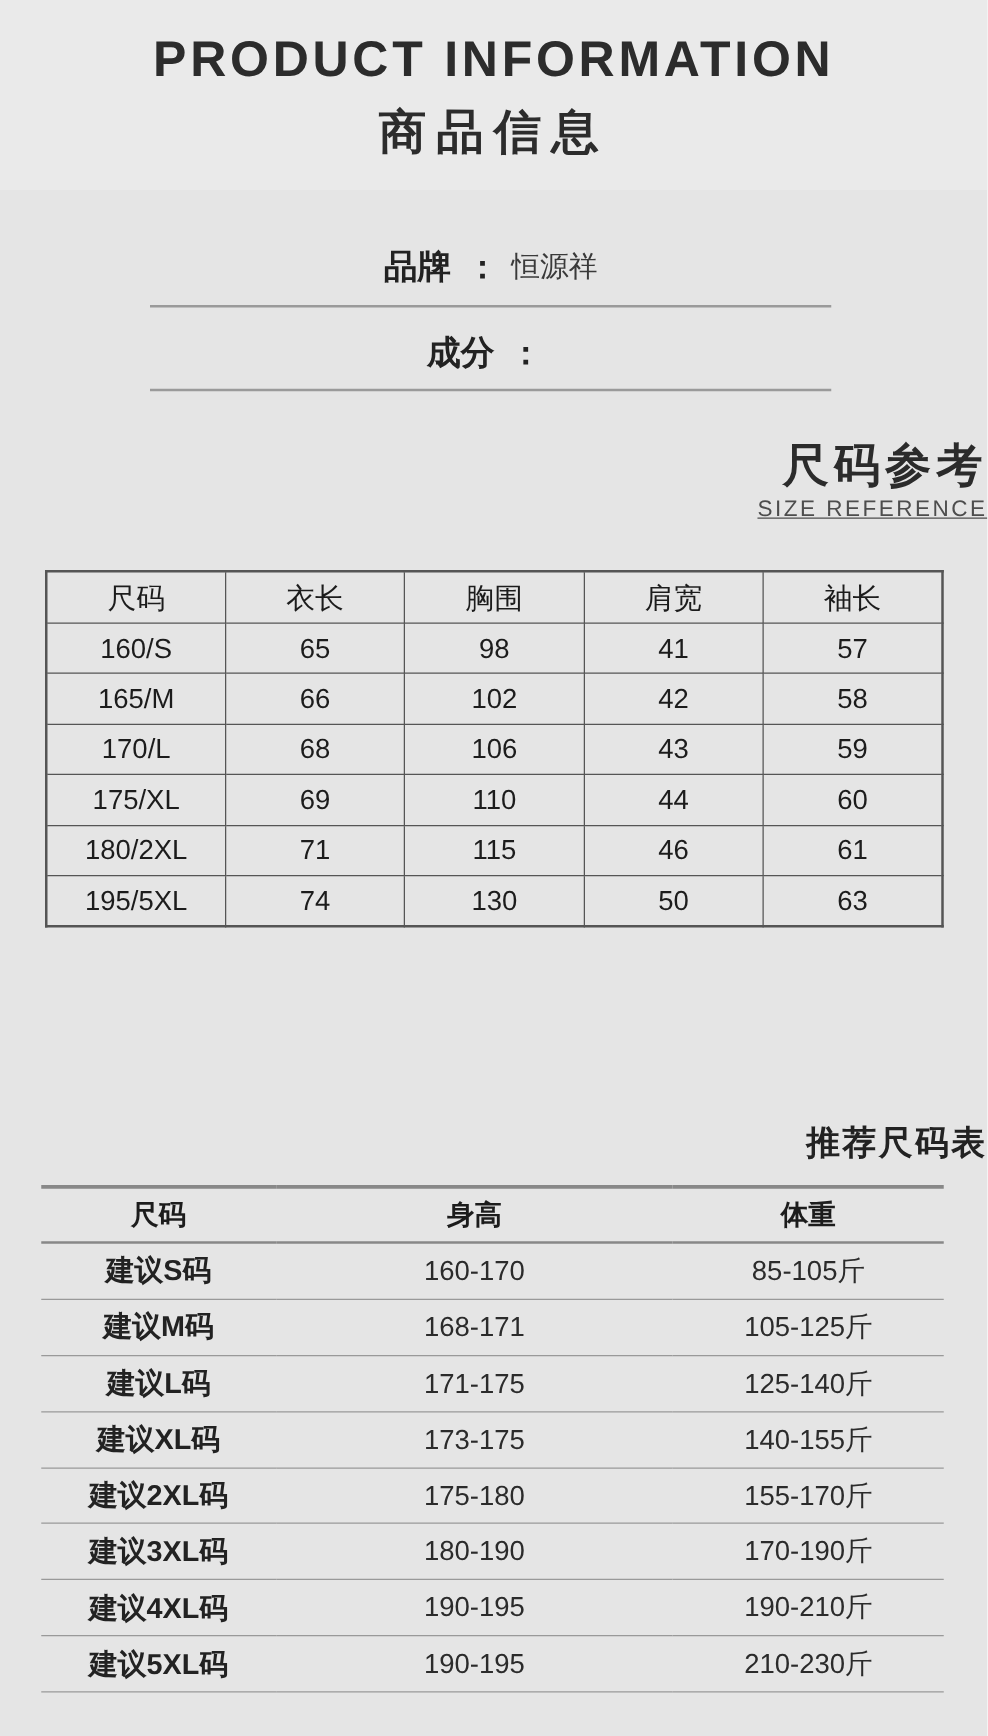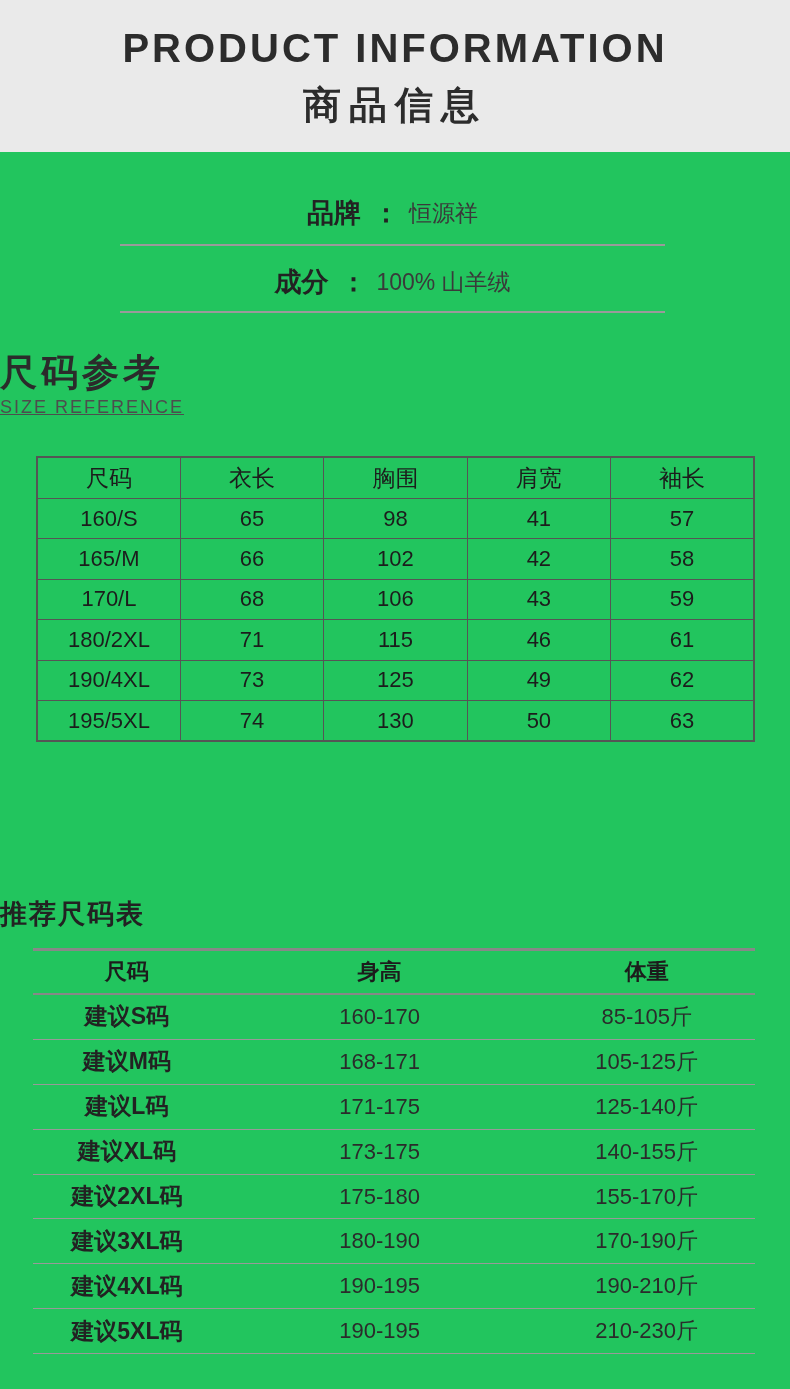--- a/index.html
+++ b/index.html
@@ -7,7 +7,7 @@
     position: relative;
     width: 790px;
     height: 1389px;
-    background: #22c55e;
+    background: #e5e5e5;
     font-family: "Liberation Sans", "DejaVu Sans", sans-serif;
     overflow: hidden;
     color: #1f1f1f;

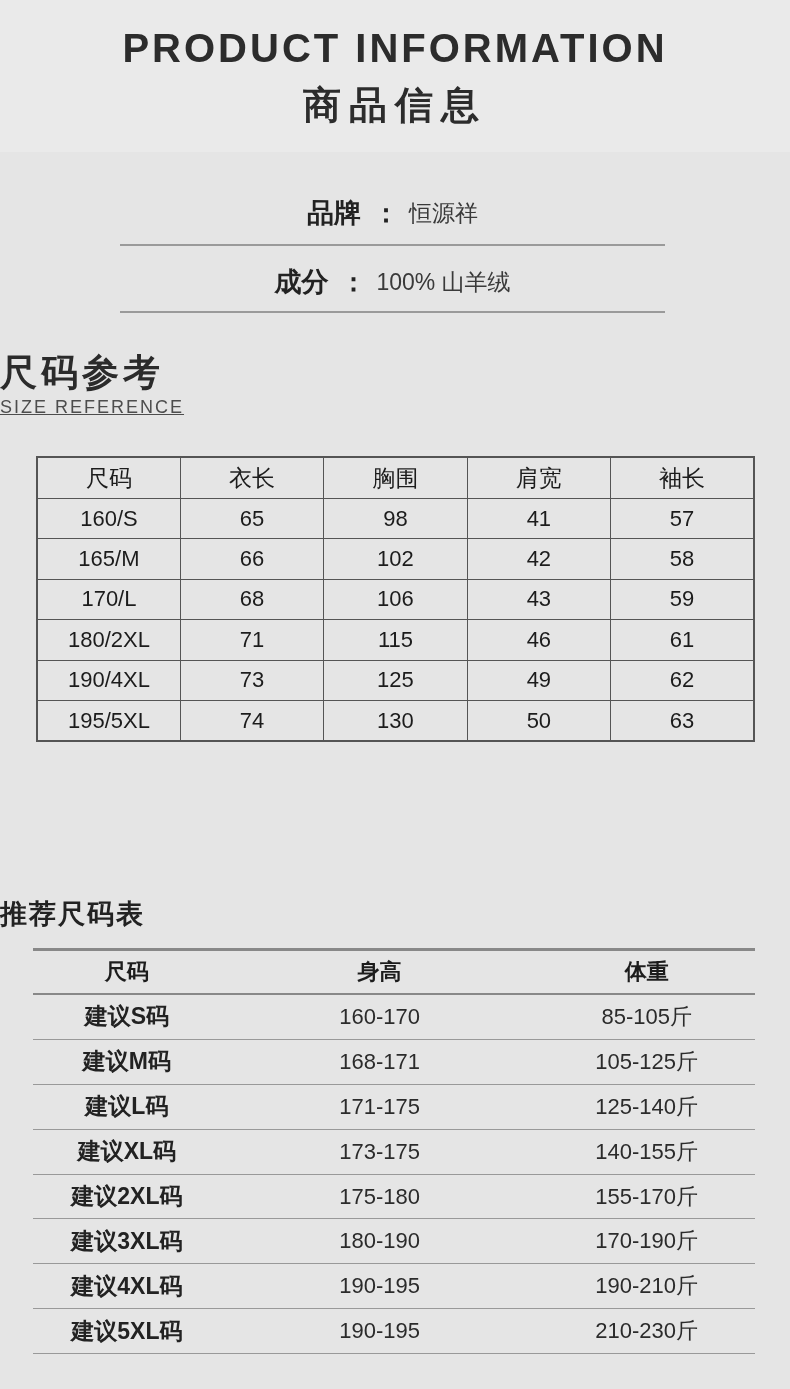--- a/index.html
+++ b/index.html
@@ -125,7 +125,6 @@
   <div class="attr attr-2">
     <span class="attr-label">成分</span>
     <span class="attr-colon">：</span>
-    <span class="attr-value">100% 山羊绒</span>
   </div>
 
   <h2 class="sec-title size-title-zh">尺码参考</h2>

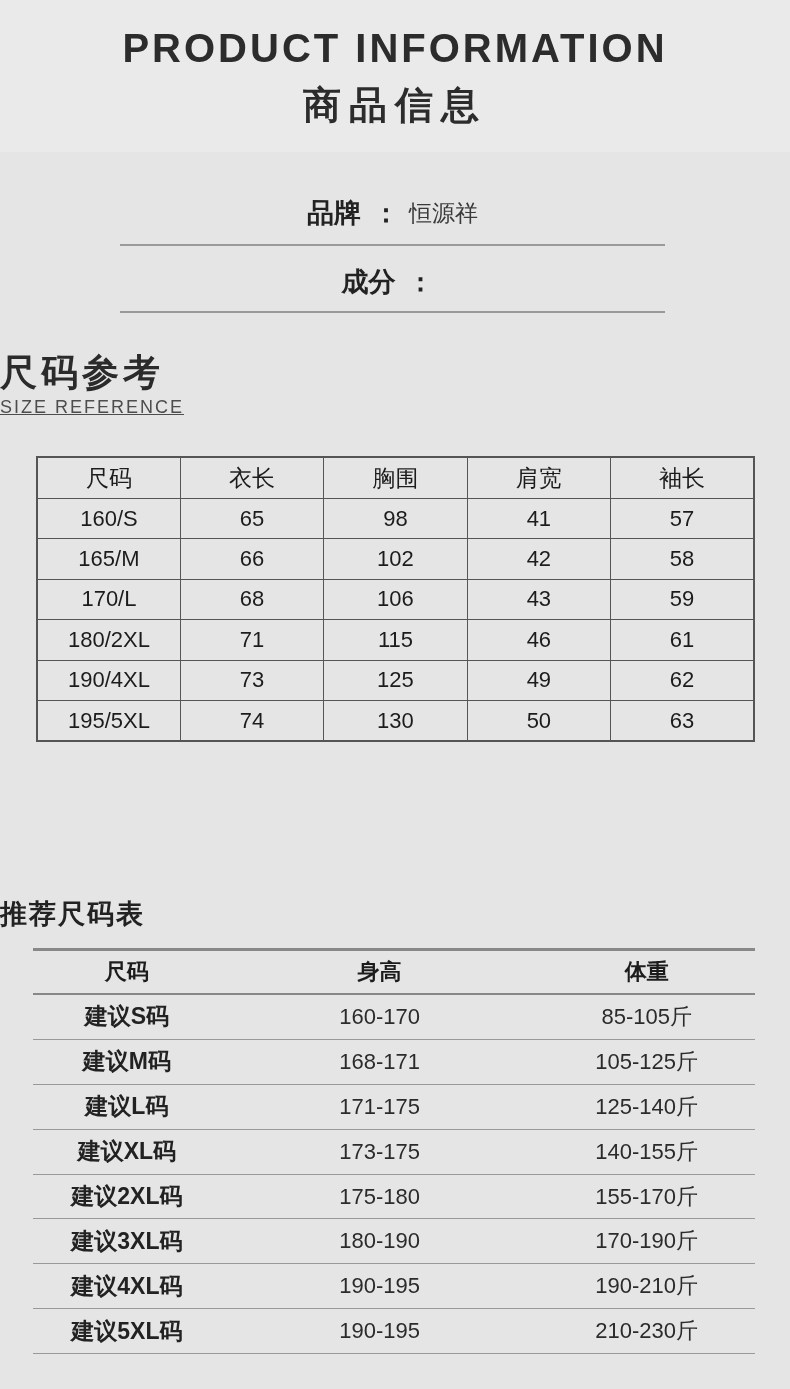--- a/index.html
+++ b/index.html
@@ -54,7 +54,7 @@
   .attr-value { font-size: 23px; color: #3a3a3a; line-height: 35px; }
 
   
-  .sec-title { position: absolute; left: 0; width: 790px; text-align: left; margin: 0; }
+  .sec-title { position: absolute; left: 0; width: 790px; text-align: right; margin: 0; }
   .size-title-zh { top: 348px; font-size: 37px; font-weight: 700; letter-spacing: 4px; color: #2b2b2b; }
   .size-title-en { top: 397px; font-size: 18px; font-weight: 400; letter-spacing: 2px; color: #4d4d4d; text-decoration: underline; }
   .rec-title    { top: 896px; font-size: 27px; font-weight: 700; letter-spacing: 2px; color: #222222; }

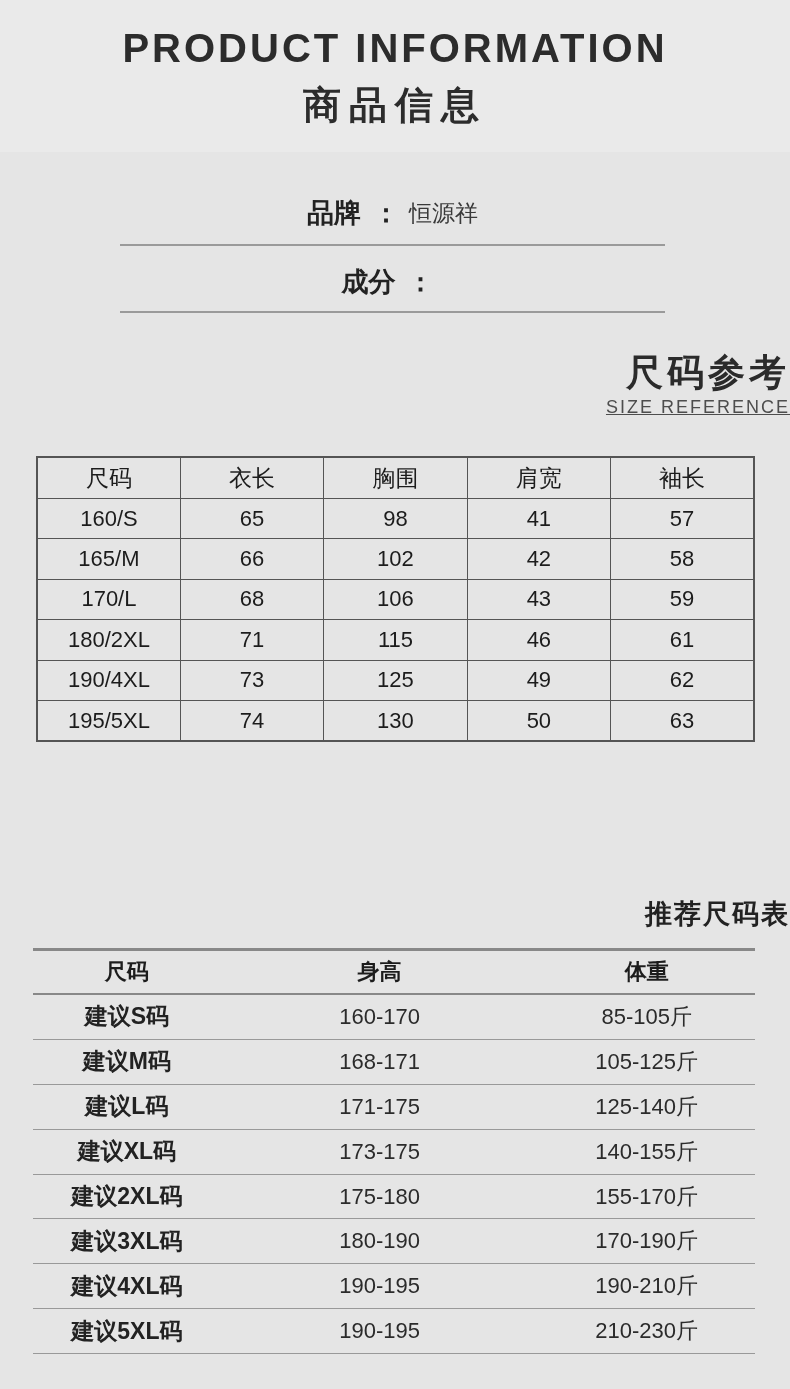--- a/index.html
+++ b/index.html
@@ -163,6 +163,13 @@
           <td>59</td>
         </tr>
         <tr>
+          <td>175/XL</td>
+          <td>69</td>
+          <td>110</td>
+          <td>44</td>
+          <td>60</td>
+        </tr>
+        <tr>
           <td>180/2XL</td>
           <td>71</td>
           <td>115</td>

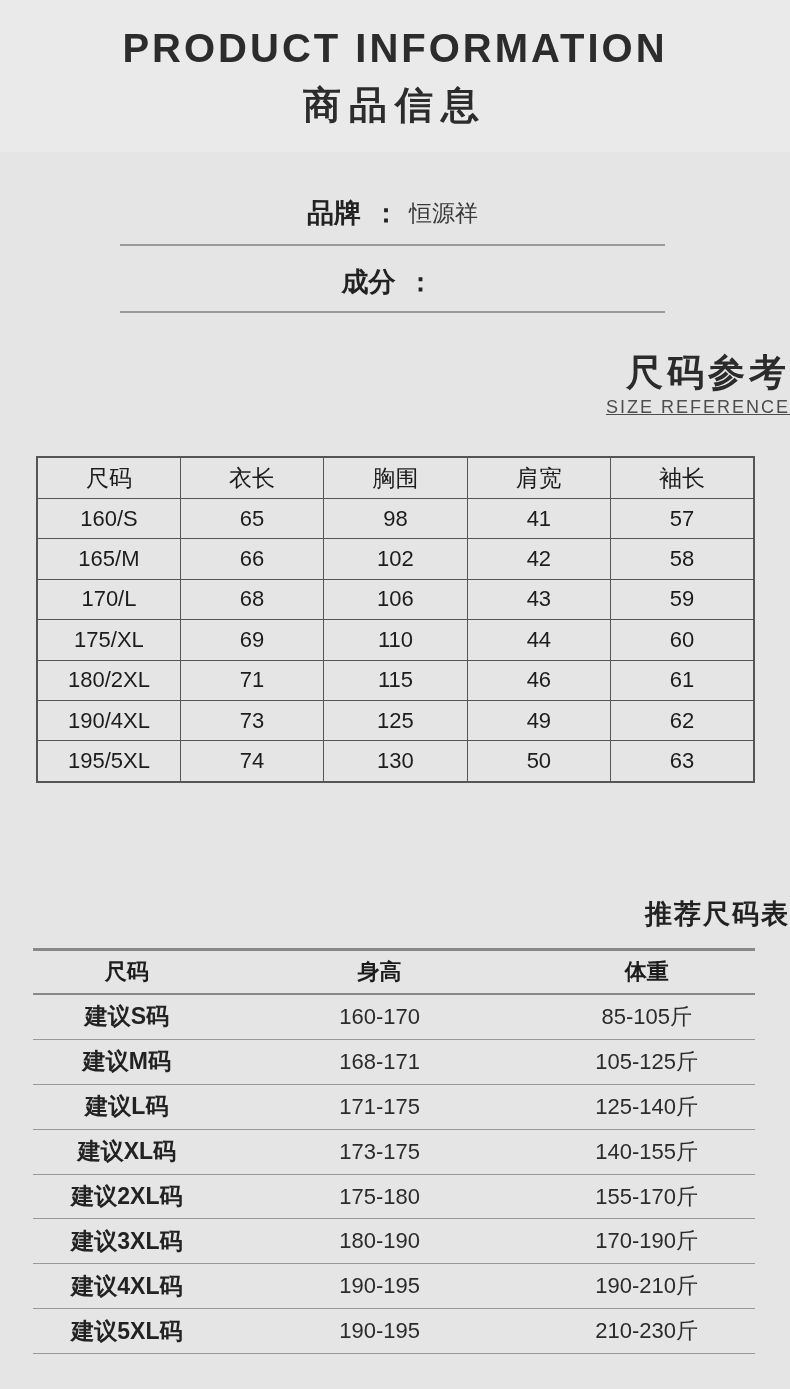--- a/index.html
+++ b/index.html
@@ -177,13 +177,6 @@
           <td>61</td>
         </tr>
         <tr>
-          <td>190/4XL</td>
-          <td>73</td>
-          <td>125</td>
-          <td>49</td>
-          <td>62</td>
-        </tr>
-        <tr>
           <td>195/5XL</td>
           <td>74</td>
           <td>130</td>

